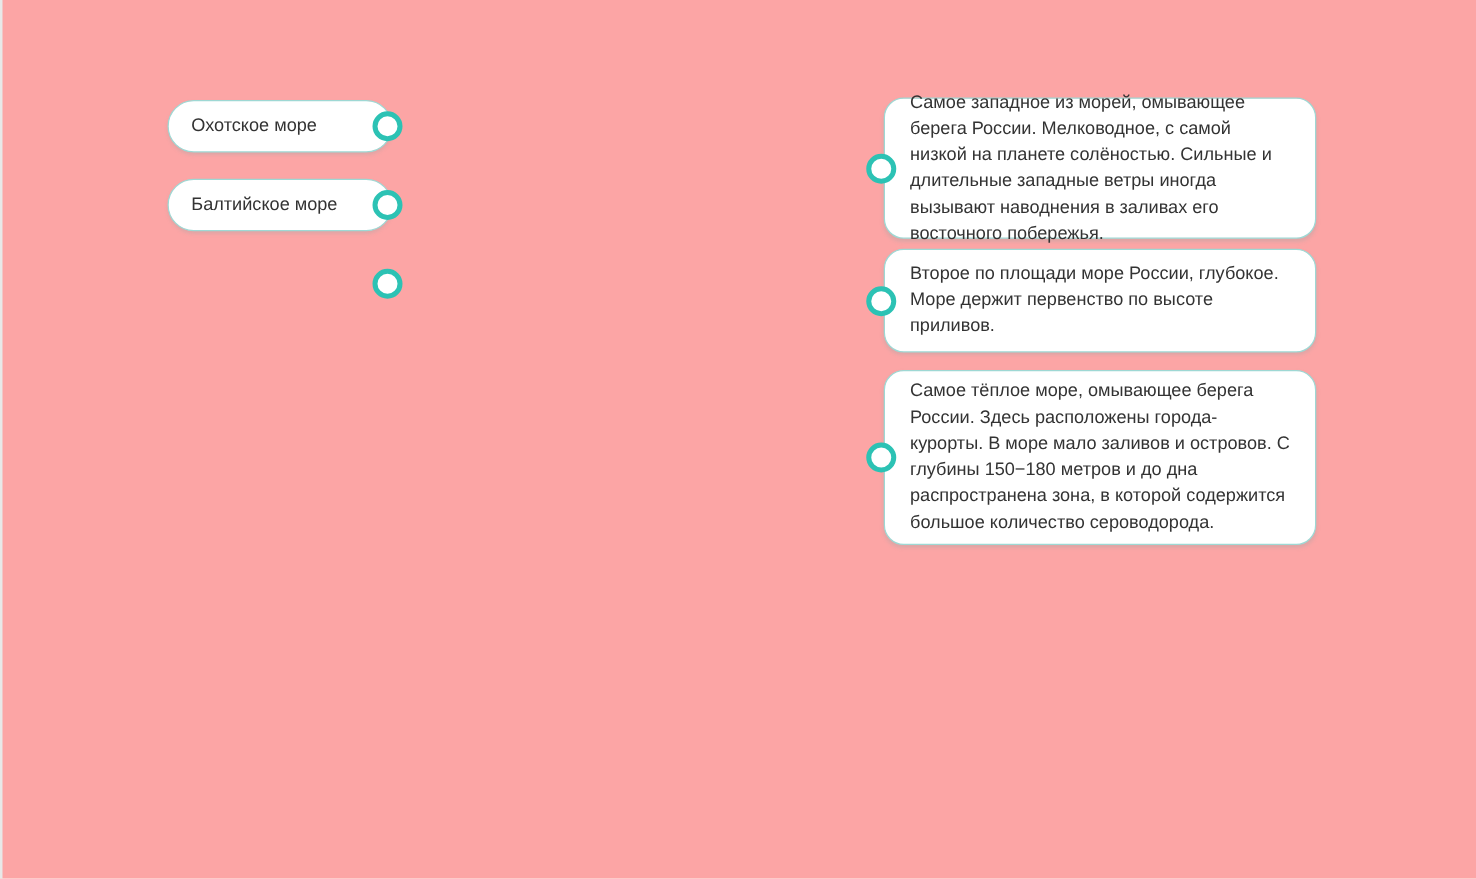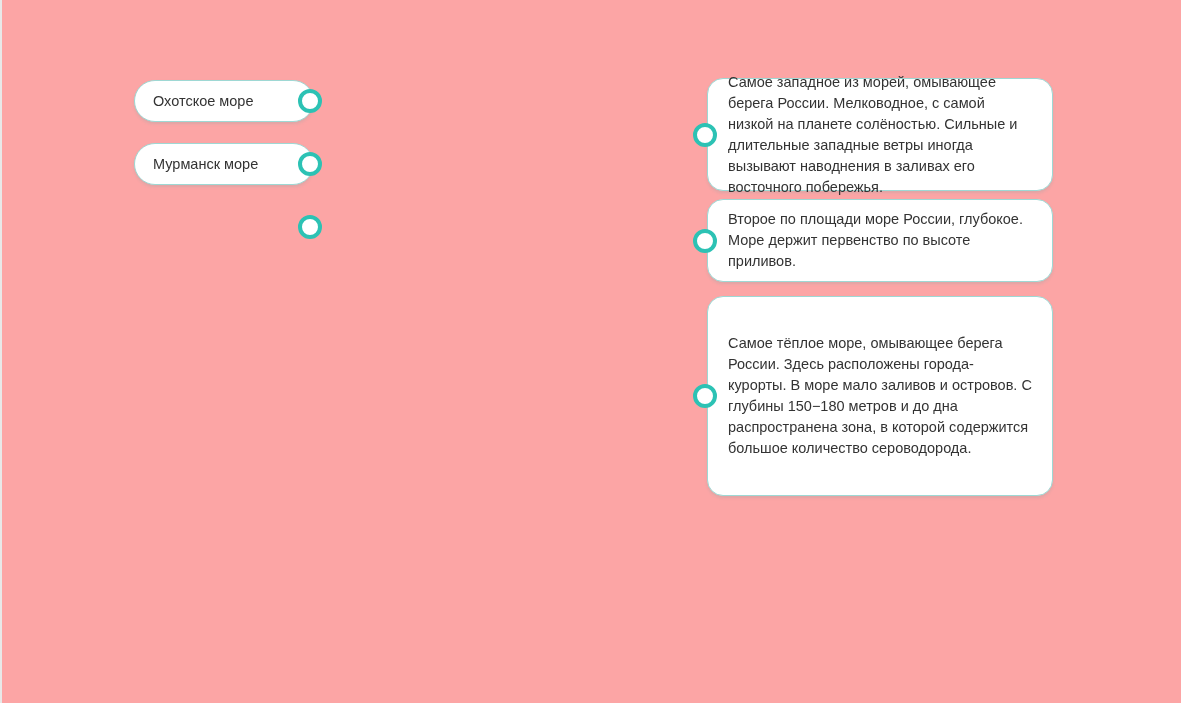--- a/index.html
+++ b/index.html
@@ -122,7 +122,7 @@
 
     <div class="left-item">
       <div class="left-card">
-        <span class="left-label">Мурманск море</span>
+        <span class="left-label">Балтийское море</span>
       </div>
       <div class="left-knob"></div>
     </div>

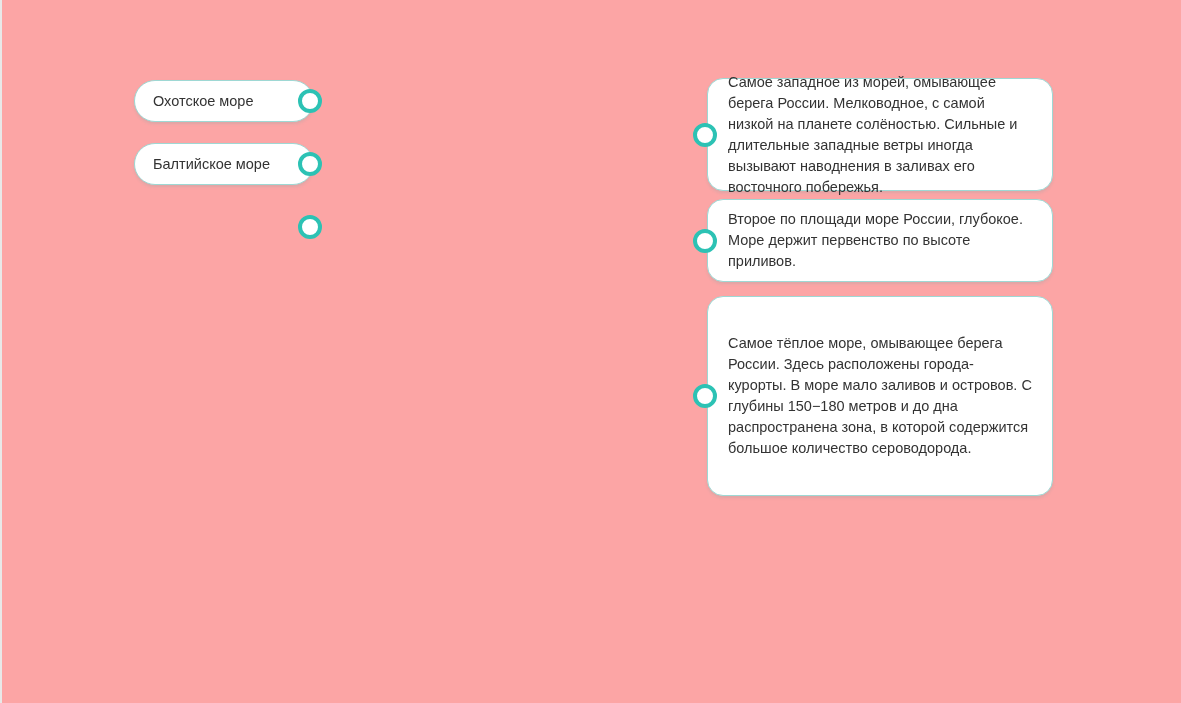--- a/index.html
+++ b/index.html
@@ -101,7 +101,7 @@
   .h1 .right-card { height: 113px; }
   .h2 .right-card { height: 113px; justify-content: flex-end; }
   .h3 .right-card { height: 83px;  }
-  .h4 .right-card { height: 200px; }
+  .h4 .right-card { height: 140px; }
   .h2 { margin-bottom: 8px; }
   .h3 { margin-bottom: 14px; }
 </style>

